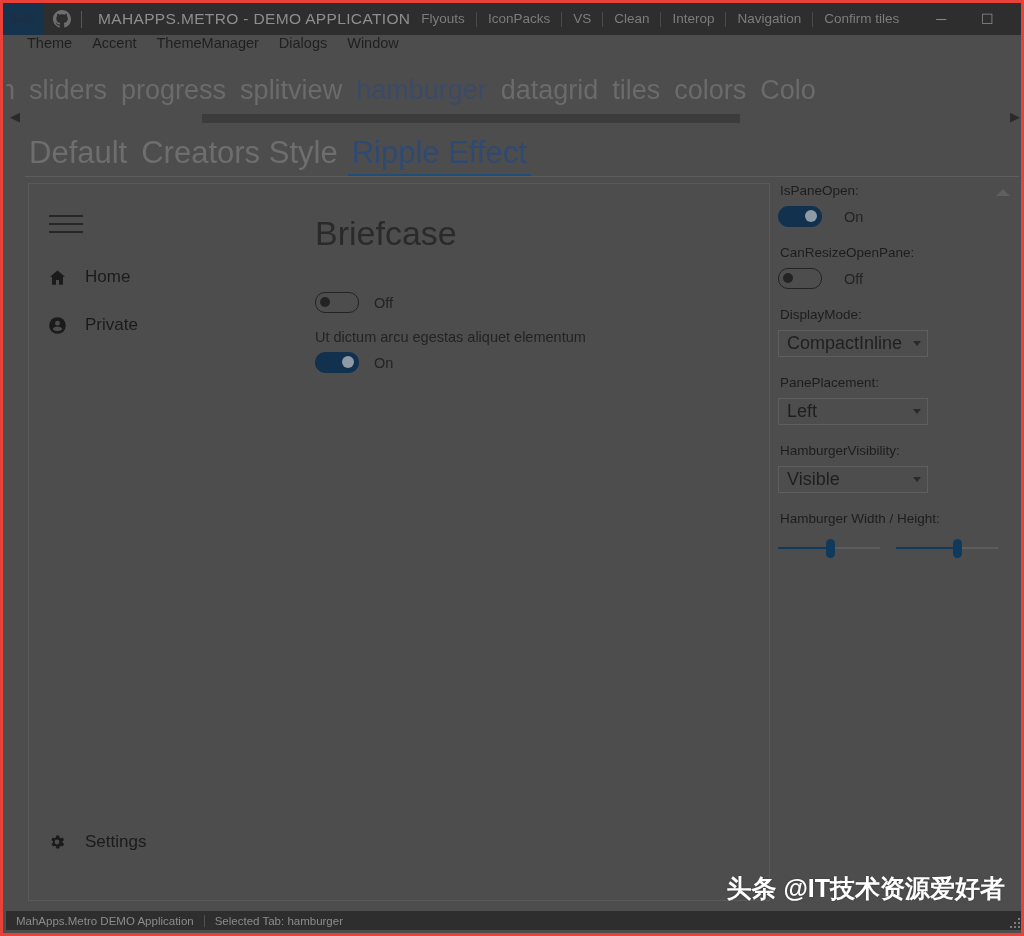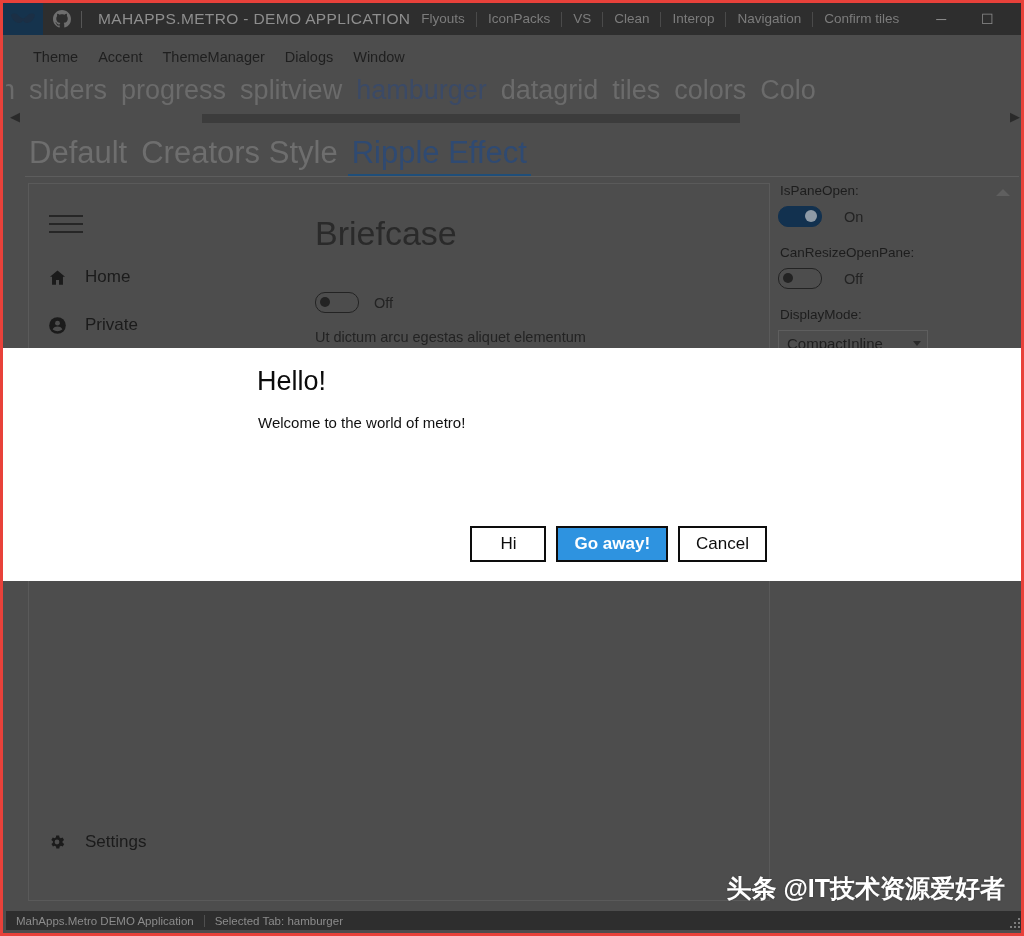--- a/index.html
+++ b/index.html
@@ -65,8 +65,8 @@
     position:absolute; left:0; top:32px;
     width:1018px; height:30px;
     background:#4d4d4d;
-    display:flex; align-items:flex-end;
-    padding-left: 20px; box-sizing: border-box;
+    display:flex; align-items:flex-start;
+    padding-left: 14px; box-sizing: border-box;
   }
   .menubar .mi {
     color:#1f1f1f; font-size:14.5px; padding: 0 10px; white-space:nowrap;

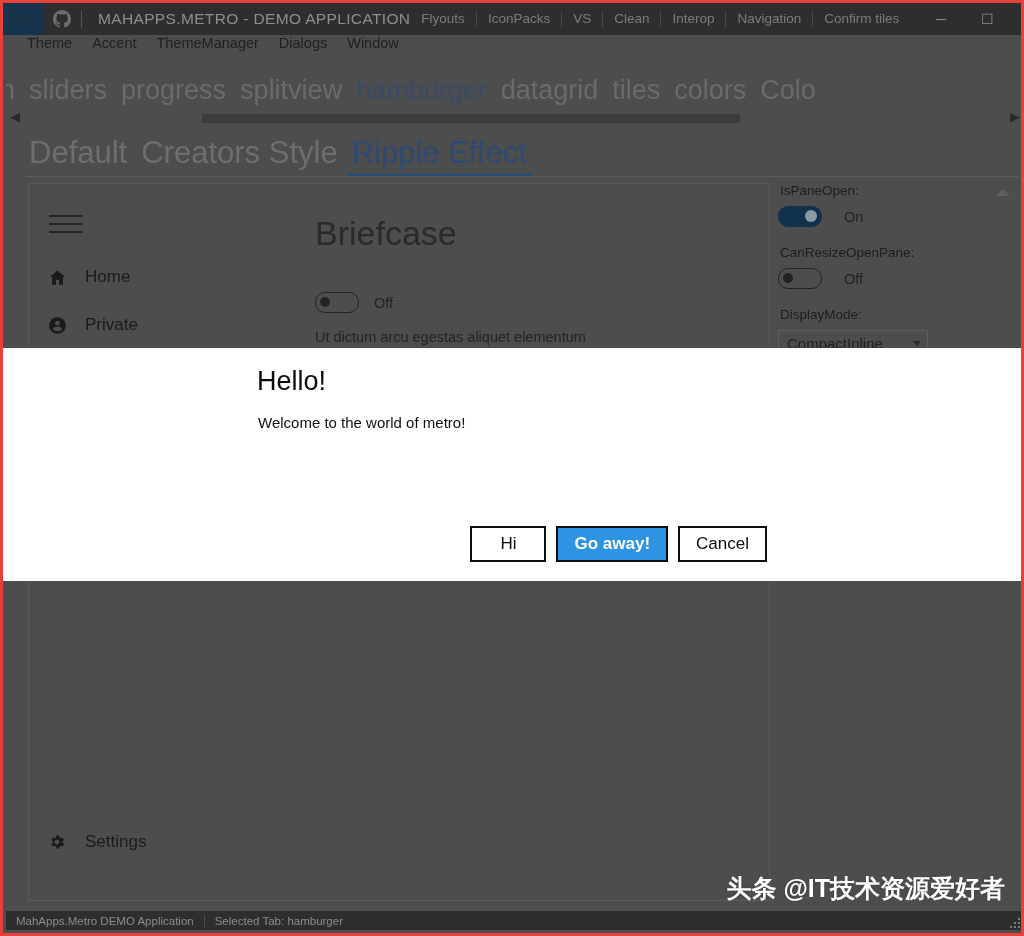--- a/index.html
+++ b/index.html
@@ -224,7 +224,7 @@
     display:flex; align-items:center; justify-content:space-between;
     padding: 0 6px 0 8px; box-sizing:border-box;
   }
-  .combo-val { font-size:15px; color:#1f1f1f; font-weight:300; }
+  .combo-val { font-size:18px; color:#1f1f1f; font-weight:300; }
   .combo-arrow {
     width:0; height:0;
     border-left:4px solid transparent; border-right:4px solid transparent;

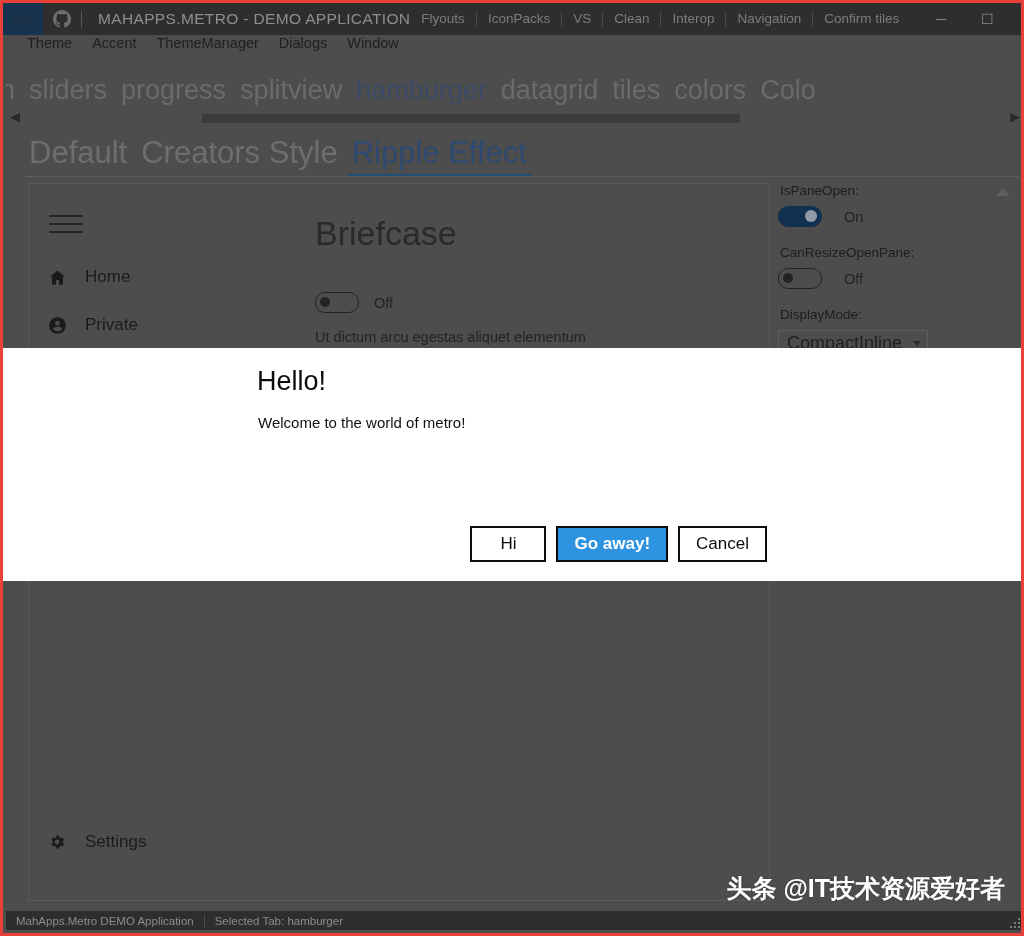--- a/index.html
+++ b/index.html
@@ -500,15 +500,6 @@
     </div>
   </div>
 
-  <div class="dialog">
-    <div class="dlg-title">Hello!</div>
-    <div class="dlg-msg">Welcome to the world of metro!</div>
-    <div class="dlg-buttons">
-      <div class="dlg-btn">Hi</div>
-      <div class="dlg-btn accent">Go away!</div>
-      <div class="dlg-btn">Cancel</div>
-    </div>
-  </div>
 
   <div class="watermark">头条 @IT技术资源爱好者</div>
 

